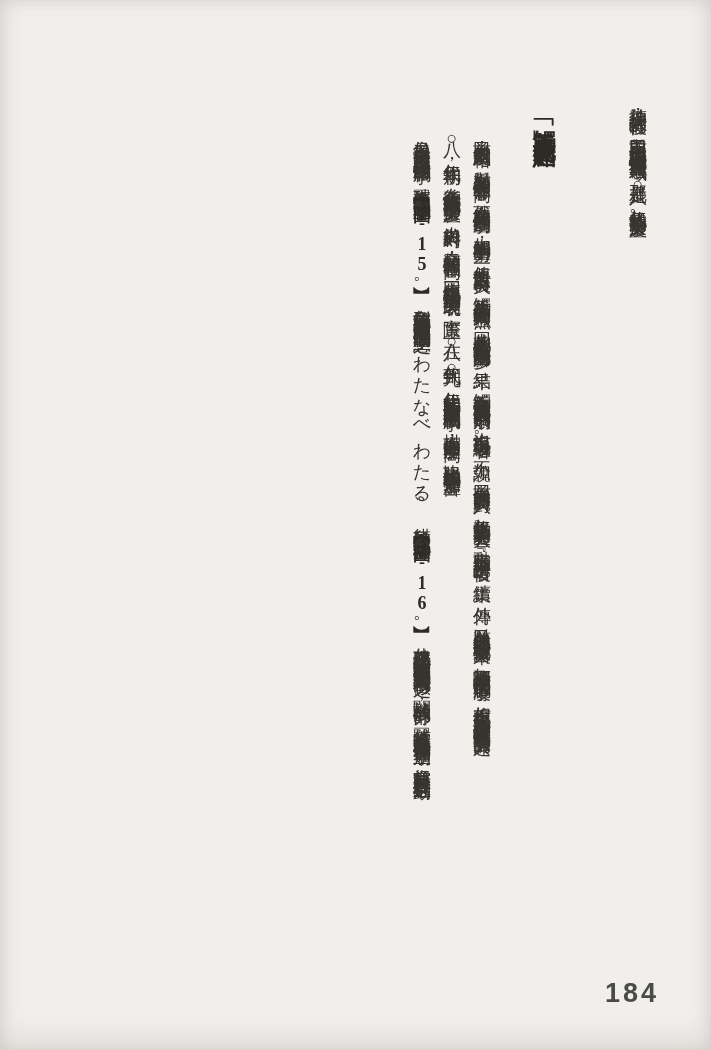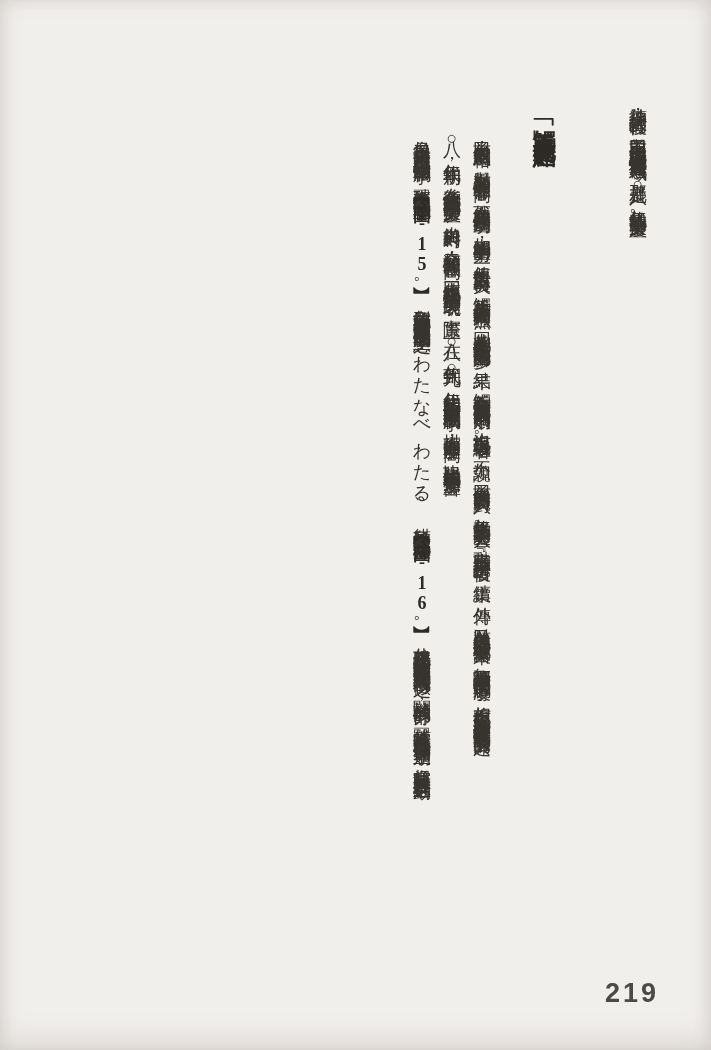--- a/index.html
+++ b/index.html
@@ -95,7 +95,7 @@
     <p><span>像是吾妻日出夫常用的謎之「自由變形生命體觸手」、破李拳龍的正統派「章魚型觸手」</span><span class="figref">【圖3-15】</span><span>。章魚型觸手從初期開始就是最標準常見的觸手型態之一，わたなべわたる、貓島禮等人氣作家也都經常採用</span><span class="figref">【圖3-16】</span><span>。此外現在已經較少看到的「機械觸手」也是這個時代的特徵之一。關於機械的部分，雖然當時也存在「機械姦」這個獨立類別，但當時只要是形狀細長且活動</span></p>
   </div>
 
-  <div class="page-number">219</div>
+  <div class="page-number">184</div>
 
 </div>
 

